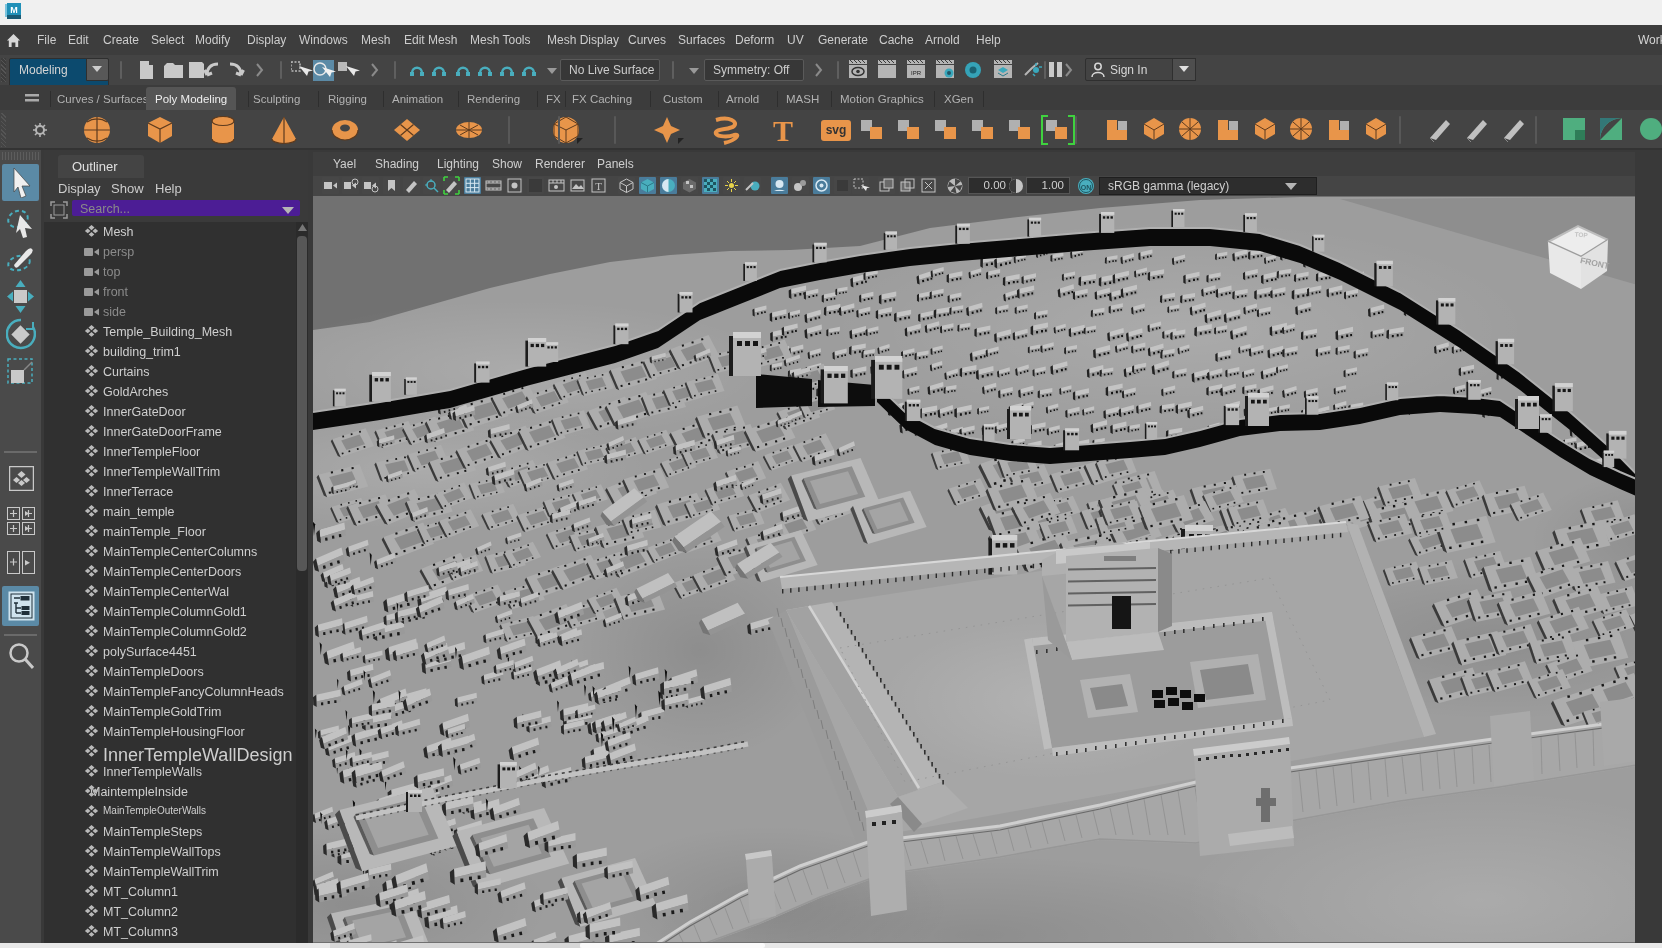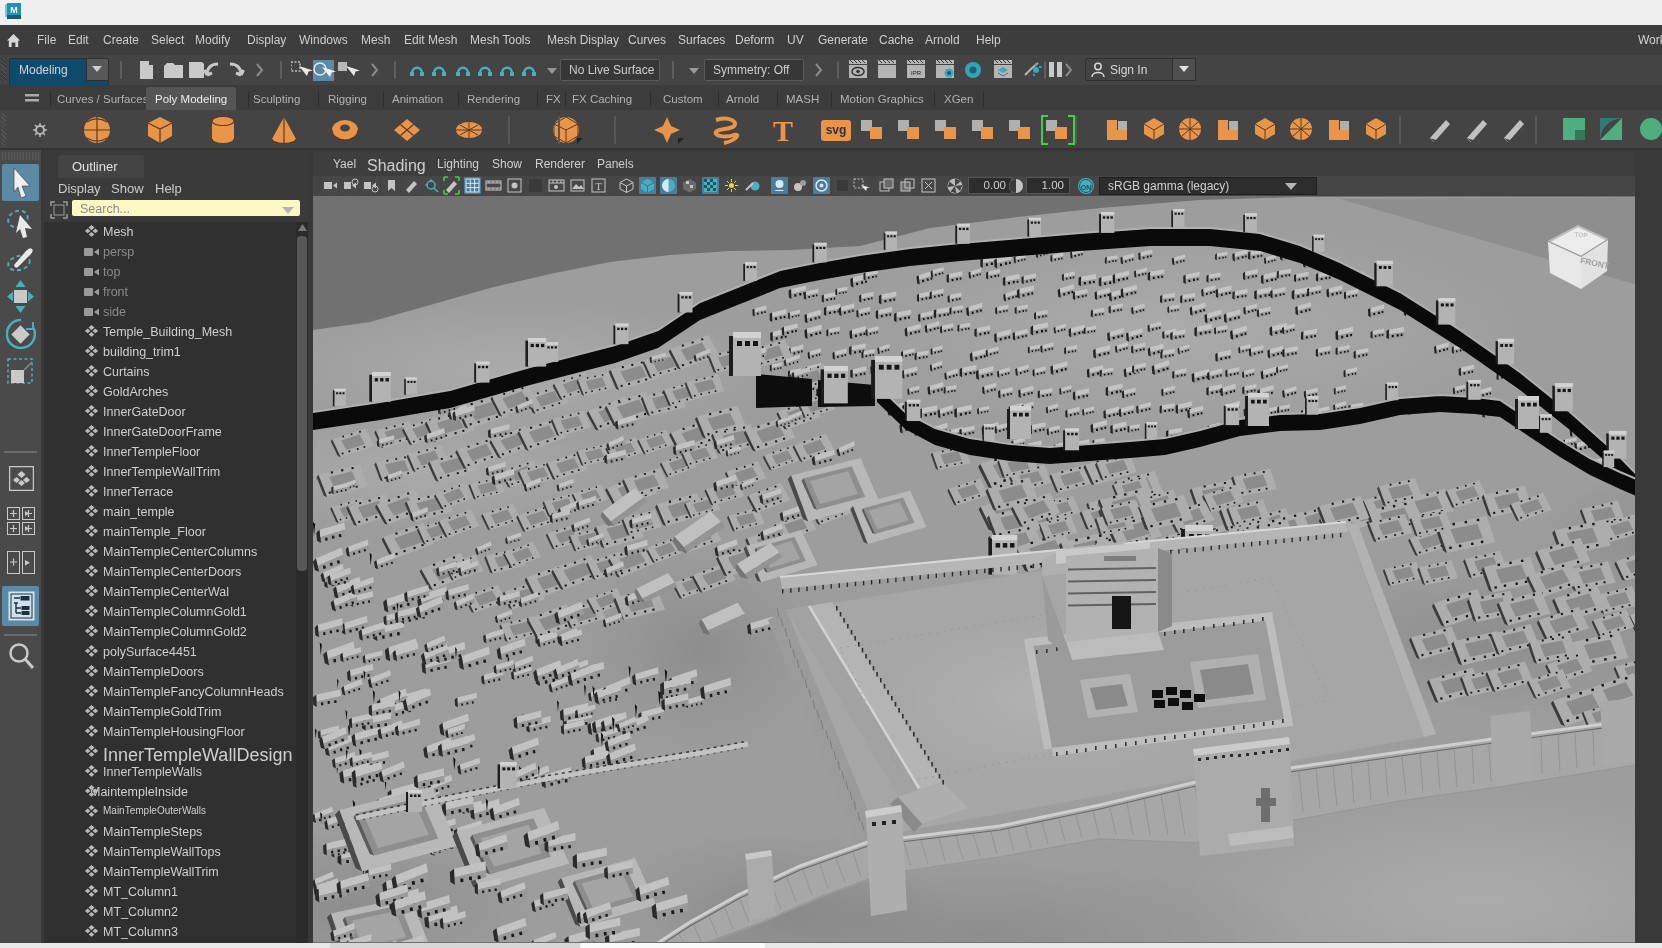--- a/index.html
+++ b/index.html
@@ -856,7 +856,7 @@
   <div id="viewport">
     <div id="vpmenu">
         <div class="abs" style="left:20px;top:5px;font-size:12px;color:#cfcfcf">Yael</div>
-        <div class="abs" style="left:54px;top:5px;font-size:16px;color:#cfcfcf">Shading</div>
+        <div class="abs" style="left:62px;top:5px;font-size:12px;color:#cfcfcf">Shading</div>
         <div class="abs" style="left:124px;top:5px;font-size:12px;color:#cfcfcf">Lighting</div>
         <div class="abs" style="left:179px;top:5px;font-size:12px;color:#cfcfcf">Show</div>
         <div class="abs" style="left:222px;top:5px;font-size:12px;color:#cfcfcf">Renderer</div>

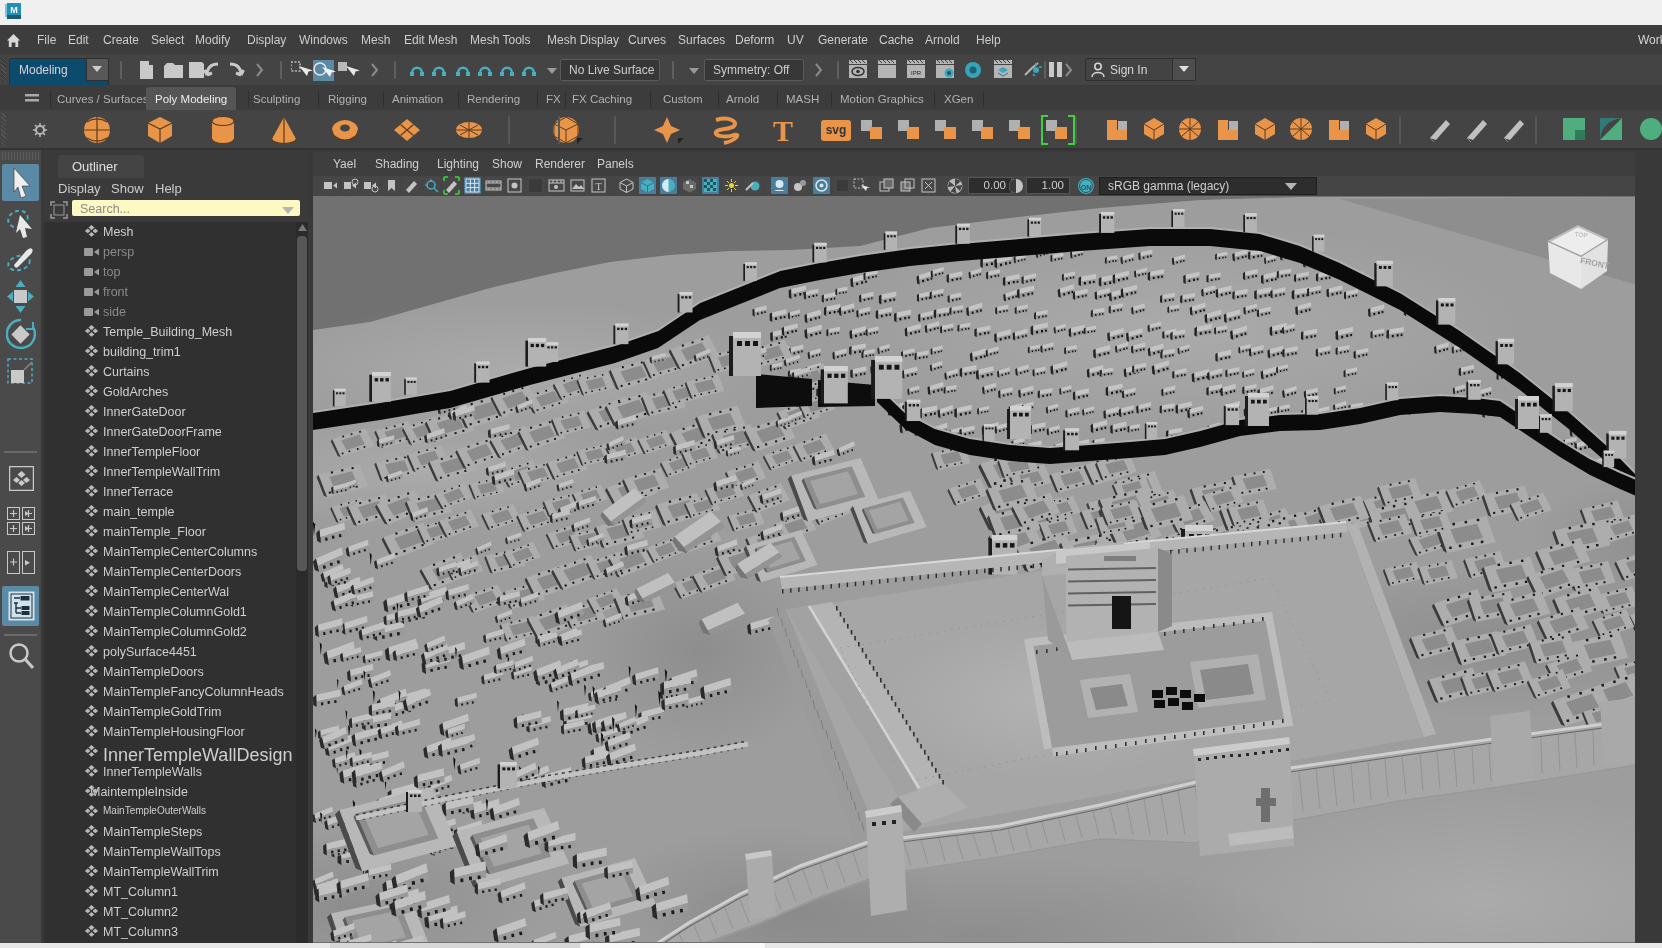--- a/index.html
+++ b/index.html
@@ -460,7 +460,7 @@
         <path d="M1 5 V1 H5 M13 1 h4 v4 M17 13 v4 h-4 M5 17 H1 v-4" stroke-width="1.5"></path>
         <rect x="4" y="4" width="10" height="10" stroke-width="1"></rect>
       </svg>
-    <div class="abs" style="left:28px;top:50px;width:228px;height:16px;background:#fef9c3;border-radius:2px;color:#8a8a8a;font-size:12.5px;padding:2px 0 0 8px">Search...</div>
+    <div class="abs" style="left:28px;top:50px;width:228px;height:16px;background:#4c1d95;border-radius:2px;color:#8a8a8a;font-size:12.5px;padding:2px 0 0 8px">Search...</div>
     <svg class="abs" style="left:238px;top:57px" width="12" height="8">
         <path d="M0 0 L12 0 L6 7 Z" fill="#b5b5b5"></path>
       </svg>

